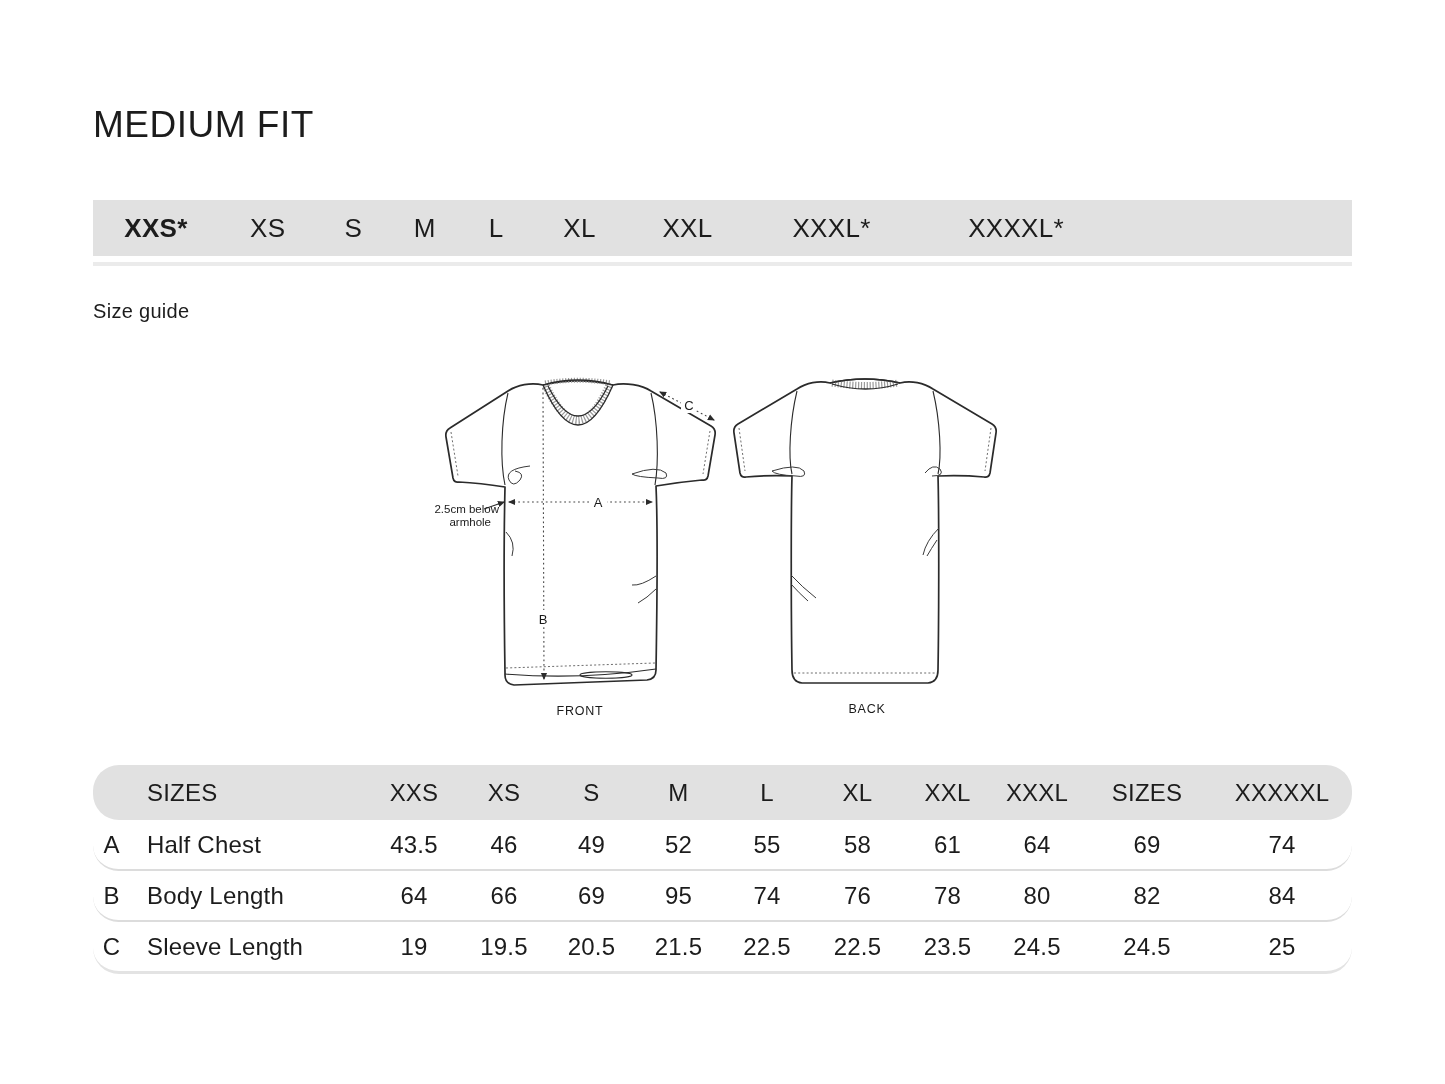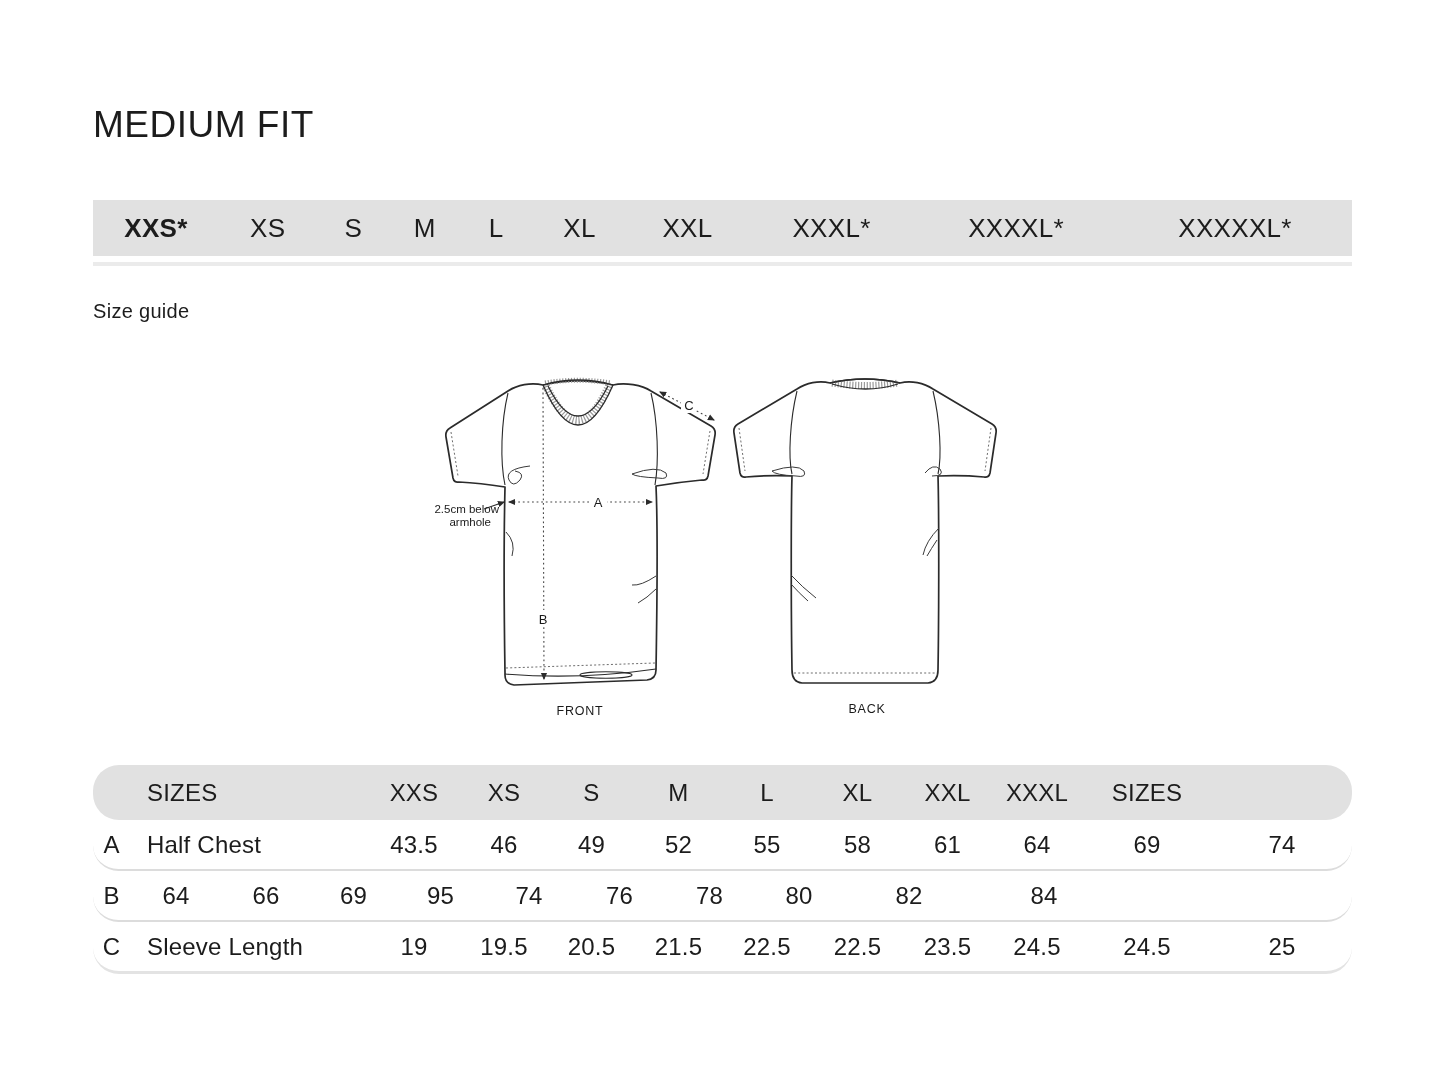--- a/index.html
+++ b/index.html
@@ -89,7 +89,6 @@
   <div class="cell">XXL</div>
   <div class="cell">XXXL*</div>
   <div class="cell">XXXXL*</div>
-  <div class="cell">XXXXXL*</div>
 </div>
 <div class="abs thin-divider"></div>
 

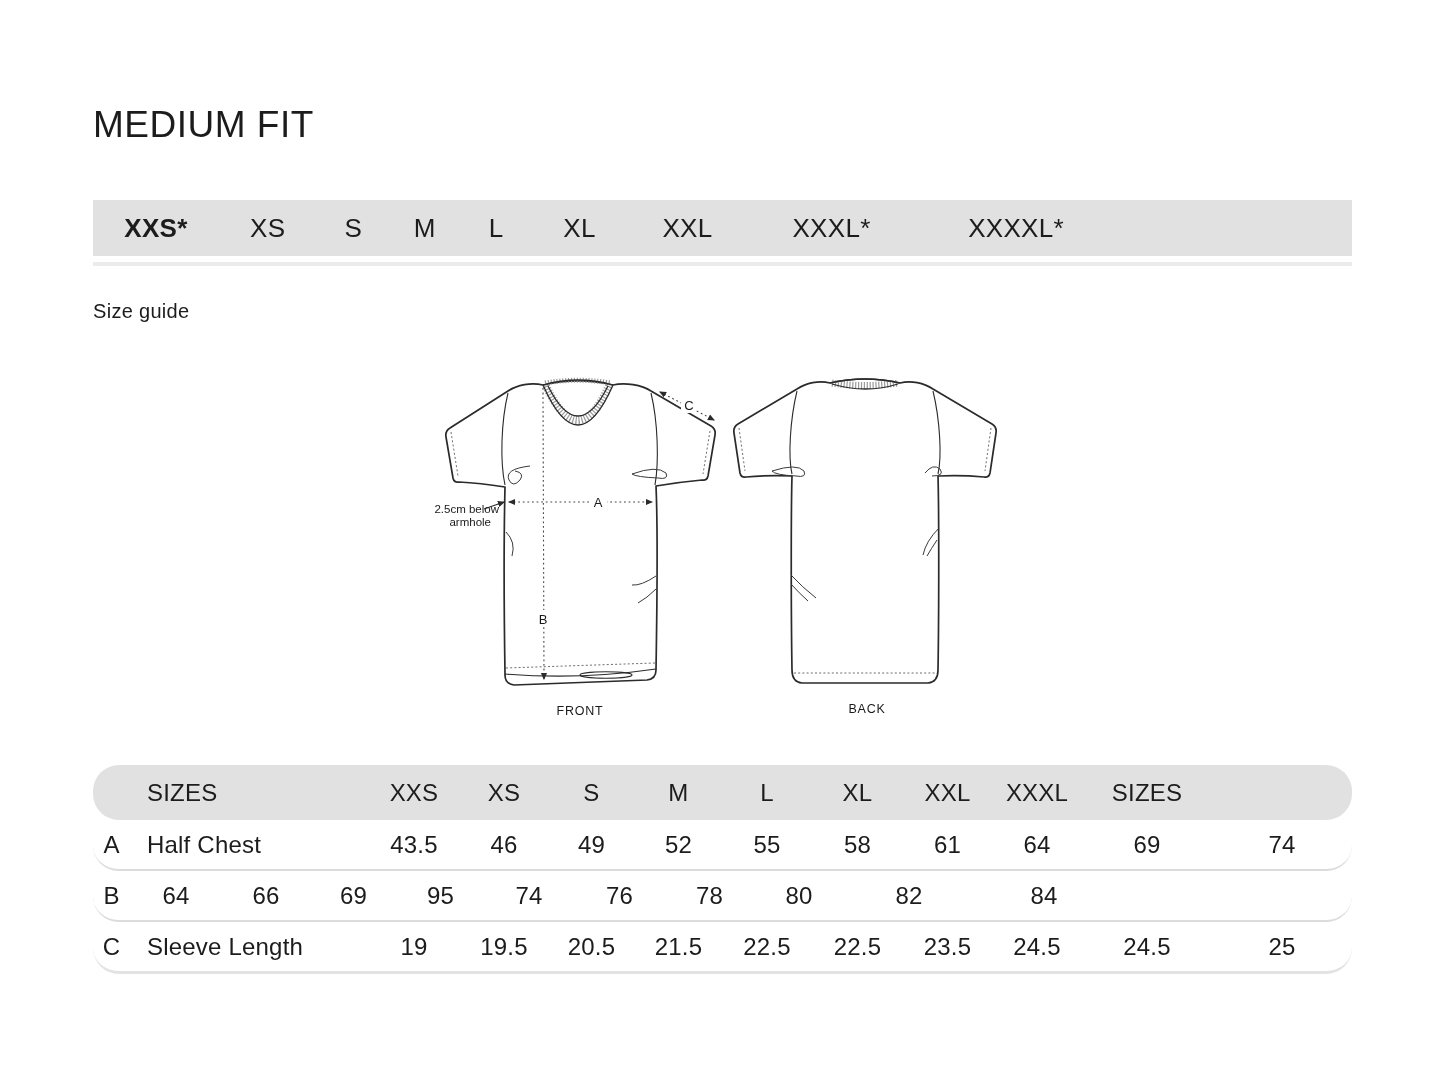--- a/index.html
+++ b/index.html
@@ -212,6 +212,7 @@
     <div class="t-cell c8">XXL</div>
     <div class="t-cell c9">XXXL</div>
     <div class="t-cell c10">SIZES</div>
+    <div class="t-cell c11">XXXXXL</div>
   </div>
 
   <div class="t-row data">

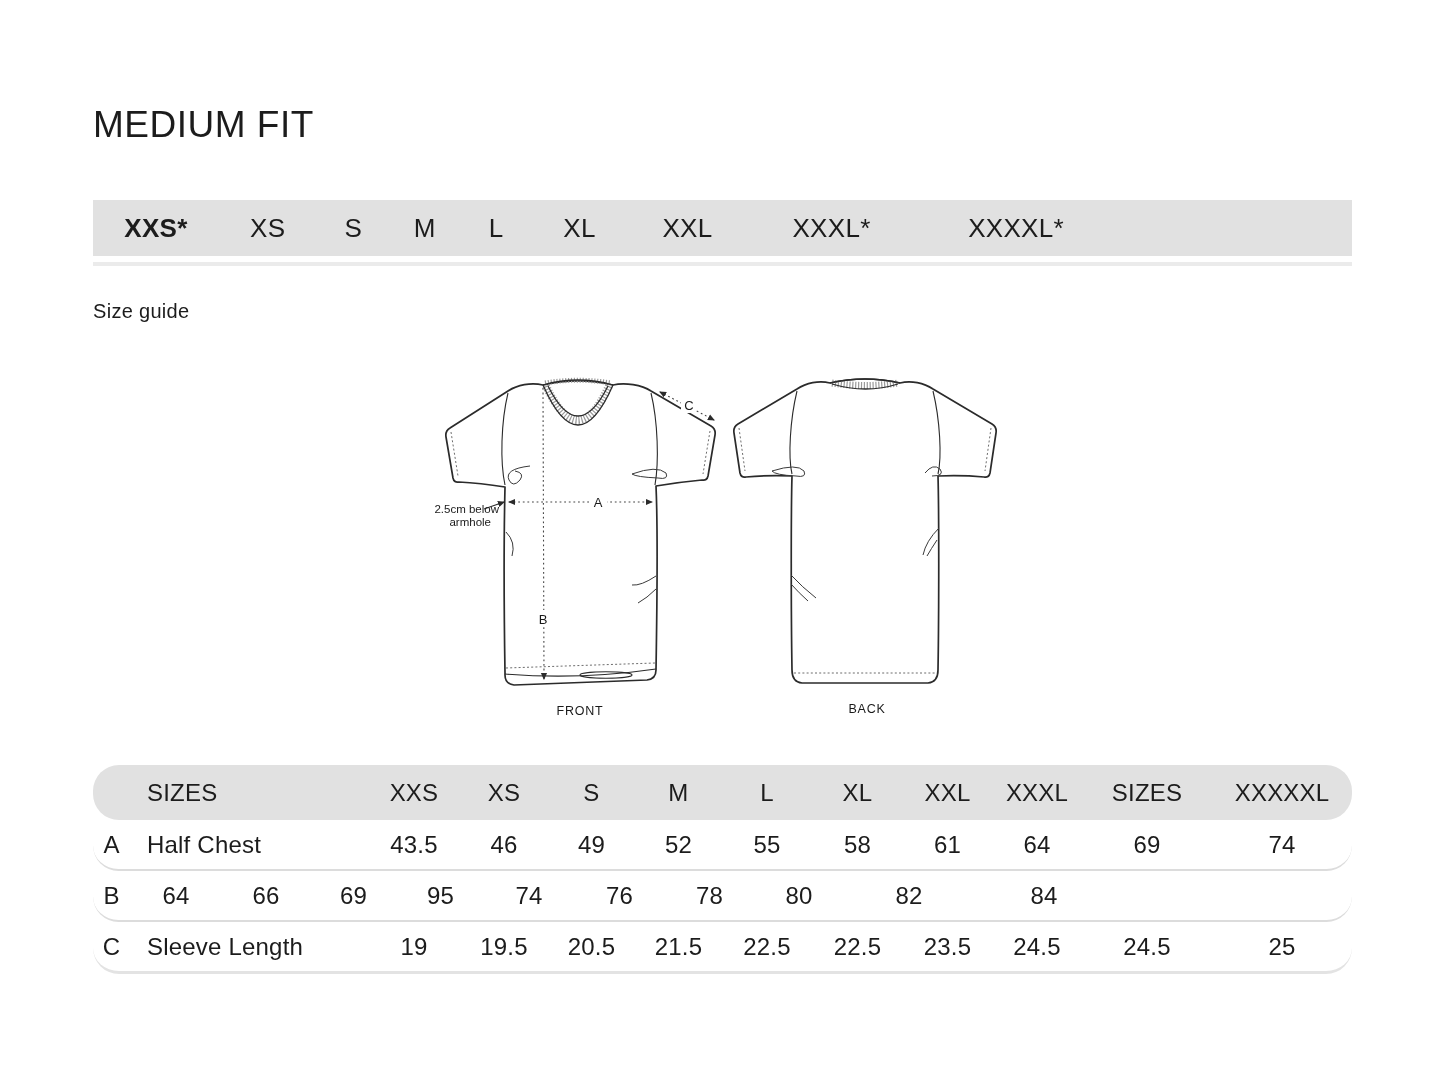--- a/index.html
+++ b/index.html
@@ -232,6 +232,7 @@
 
   <div class="t-row data">
     <div class="t-cell c0">B</div>
+    <div class="t-cell c1 left">Body Length</div>
     <div class="t-cell c2">64</div>
     <div class="t-cell c3">66</div>
     <div class="t-cell c4">69</div>

